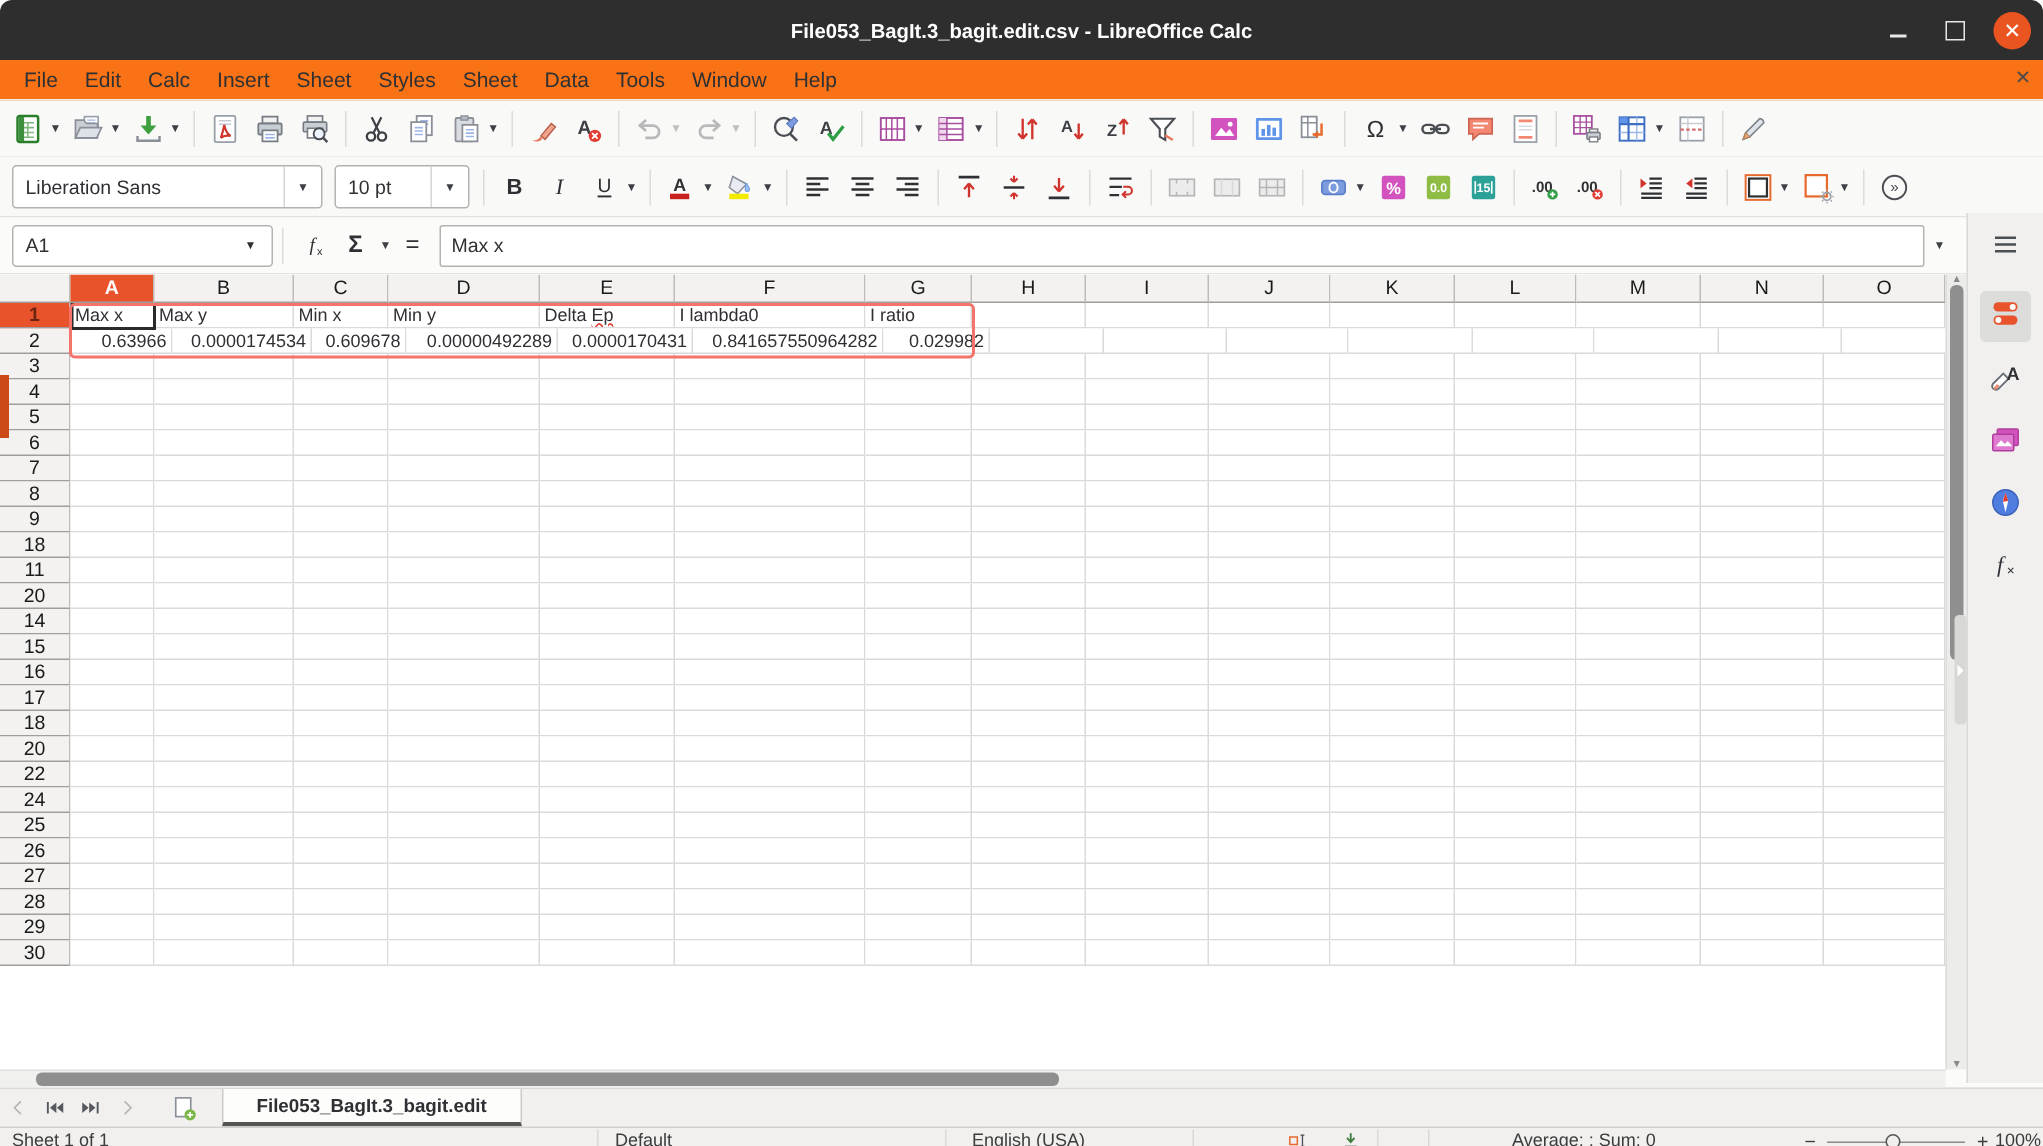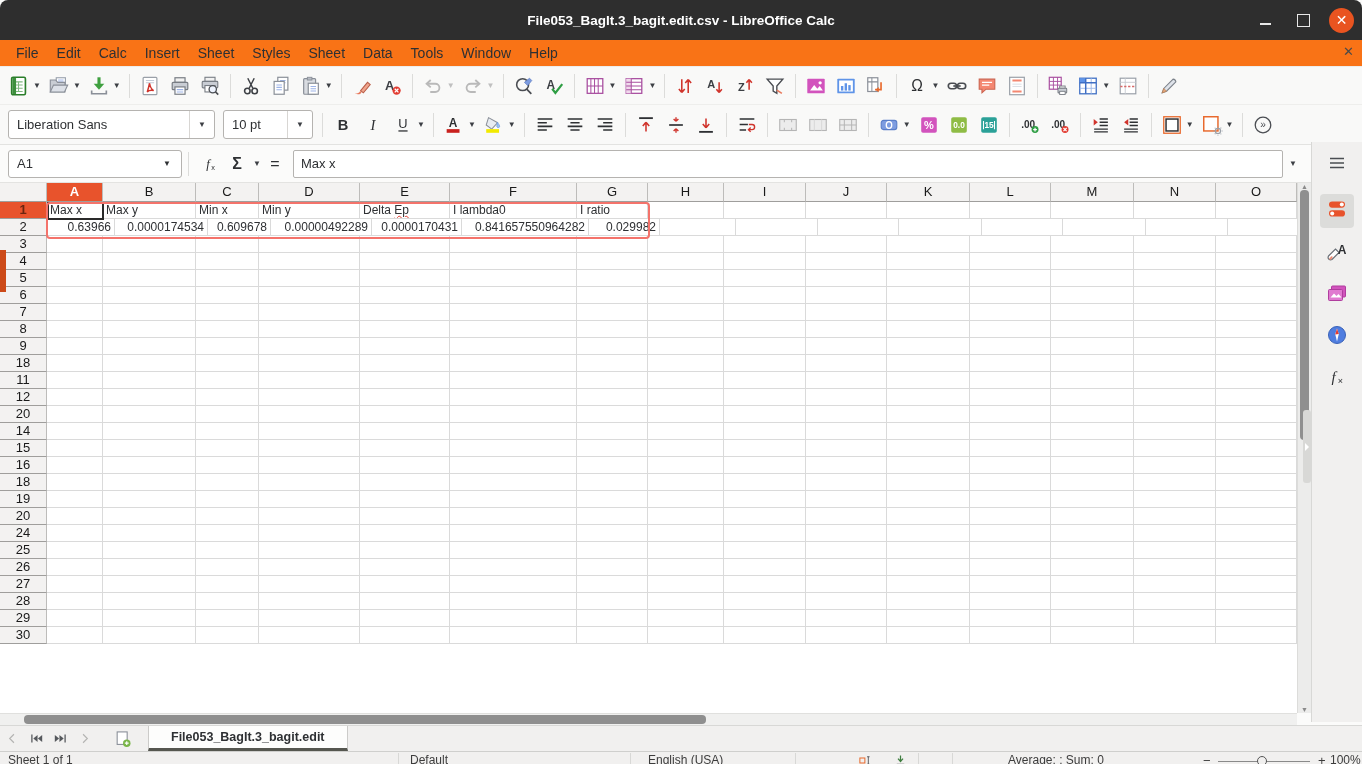--- a/index.html
+++ b/index.html
@@ -912,24 +912,6 @@
           <div class="gc" style="width:81px;height:17px;"></div>
         </div>
         <div class="grow">
-          <div class="gc hd" style="width:47px;height:17px;">12</div>
-          <div class="gc" style="width:56px;height:17px;"></div>
-          <div class="gc" style="width:93px;height:17px;"></div>
-          <div class="gc" style="width:63px;height:17px;"></div>
-          <div class="gc" style="width:101px;height:17px;"></div>
-          <div class="gc" style="width:90px;height:17px;"></div>
-          <div class="gc" style="width:127px;height:17px;"></div>
-          <div class="gc" style="width:71px;height:17px;"></div>
-          <div class="gc" style="width:76px;height:17px;"></div>
-          <div class="gc" style="width:82px;height:17px;"></div>
-          <div class="gc" style="width:81px;height:17px;"></div>
-          <div class="gc" style="width:83px;height:17px;"></div>
-          <div class="gc" style="width:81px;height:17px;"></div>
-          <div class="gc" style="width:83px;height:17px;"></div>
-          <div class="gc" style="width:82px;height:17px;"></div>
-          <div class="gc" style="width:81px;height:17px;"></div>
-        </div>
-        <div class="grow">
           <div class="gc hd" style="width:47px;height:17px;">20</div>
           <div class="gc" style="width:56px;height:17px;"></div>
           <div class="gc" style="width:93px;height:17px;"></div>

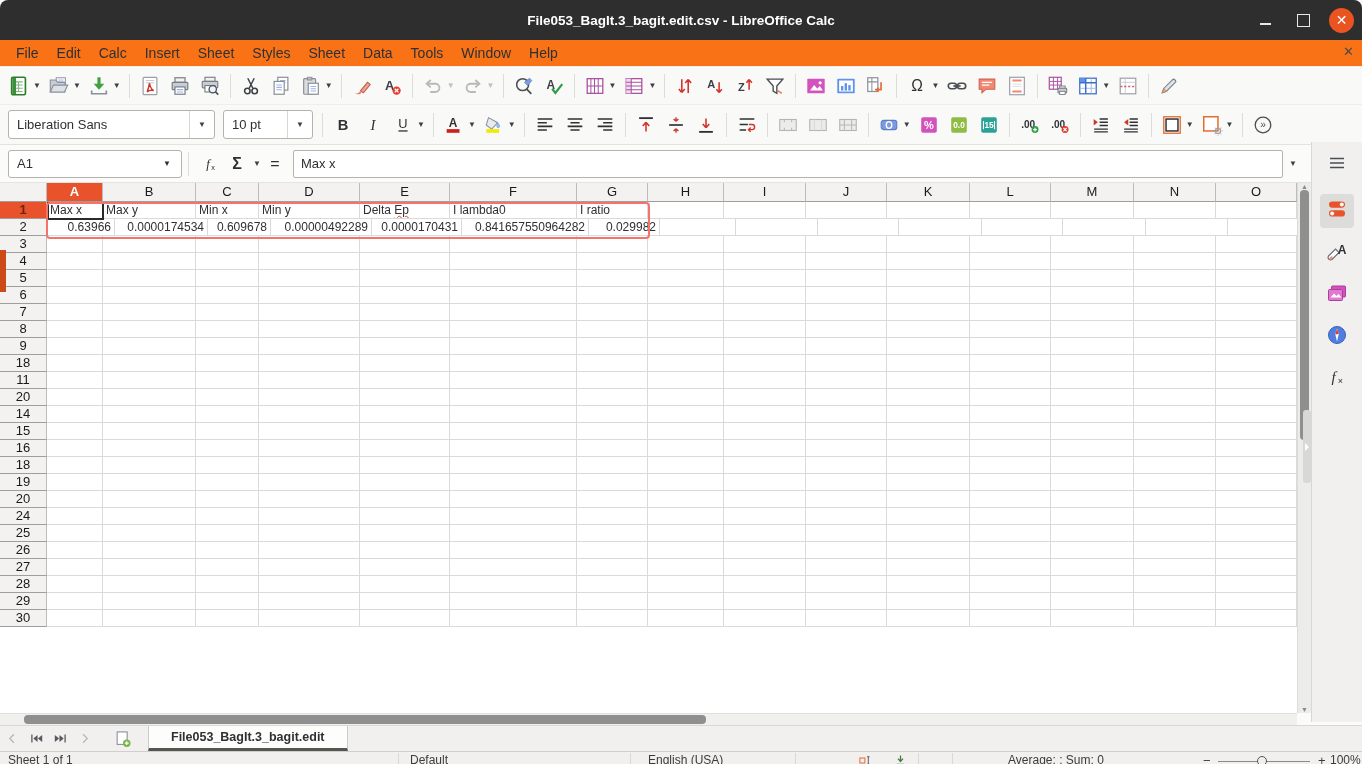--- a/index.html
+++ b/index.html
@@ -984,6 +984,24 @@
           <div class="gc" style="width:81px;height:17px;"></div>
         </div>
         <div class="grow">
+          <div class="gc hd" style="width:47px;height:17px;">17</div>
+          <div class="gc" style="width:56px;height:17px;"></div>
+          <div class="gc" style="width:93px;height:17px;"></div>
+          <div class="gc" style="width:63px;height:17px;"></div>
+          <div class="gc" style="width:101px;height:17px;"></div>
+          <div class="gc" style="width:90px;height:17px;"></div>
+          <div class="gc" style="width:127px;height:17px;"></div>
+          <div class="gc" style="width:71px;height:17px;"></div>
+          <div class="gc" style="width:76px;height:17px;"></div>
+          <div class="gc" style="width:82px;height:17px;"></div>
+          <div class="gc" style="width:81px;height:17px;"></div>
+          <div class="gc" style="width:83px;height:17px;"></div>
+          <div class="gc" style="width:81px;height:17px;"></div>
+          <div class="gc" style="width:83px;height:17px;"></div>
+          <div class="gc" style="width:82px;height:17px;"></div>
+          <div class="gc" style="width:81px;height:17px;"></div>
+        </div>
+        <div class="grow">
           <div class="gc hd" style="width:47px;height:17px;">18</div>
           <div class="gc" style="width:56px;height:17px;"></div>
           <div class="gc" style="width:93px;height:17px;"></div>

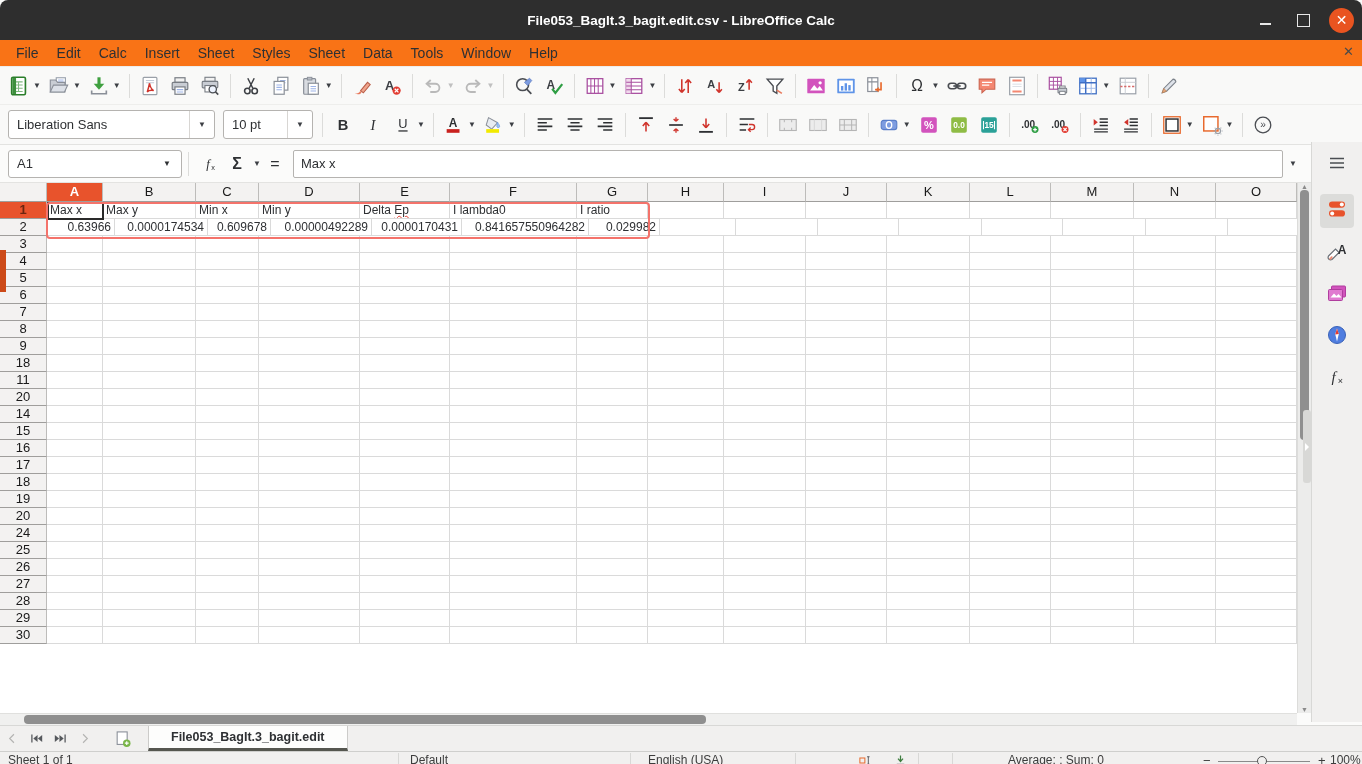--- a/index.html
+++ b/index.html
@@ -1020,24 +1020,6 @@
           <div class="gc" style="width:81px;height:17px;"></div>
         </div>
         <div class="grow">
-          <div class="gc hd" style="width:47px;height:17px;">19</div>
-          <div class="gc" style="width:56px;height:17px;"></div>
-          <div class="gc" style="width:93px;height:17px;"></div>
-          <div class="gc" style="width:63px;height:17px;"></div>
-          <div class="gc" style="width:101px;height:17px;"></div>
-          <div class="gc" style="width:90px;height:17px;"></div>
-          <div class="gc" style="width:127px;height:17px;"></div>
-          <div class="gc" style="width:71px;height:17px;"></div>
-          <div class="gc" style="width:76px;height:17px;"></div>
-          <div class="gc" style="width:82px;height:17px;"></div>
-          <div class="gc" style="width:81px;height:17px;"></div>
-          <div class="gc" style="width:83px;height:17px;"></div>
-          <div class="gc" style="width:81px;height:17px;"></div>
-          <div class="gc" style="width:83px;height:17px;"></div>
-          <div class="gc" style="width:82px;height:17px;"></div>
-          <div class="gc" style="width:81px;height:17px;"></div>
-        </div>
-        <div class="grow">
           <div class="gc hd" style="width:47px;height:17px;">20</div>
           <div class="gc" style="width:56px;height:17px;"></div>
           <div class="gc" style="width:93px;height:17px;"></div>

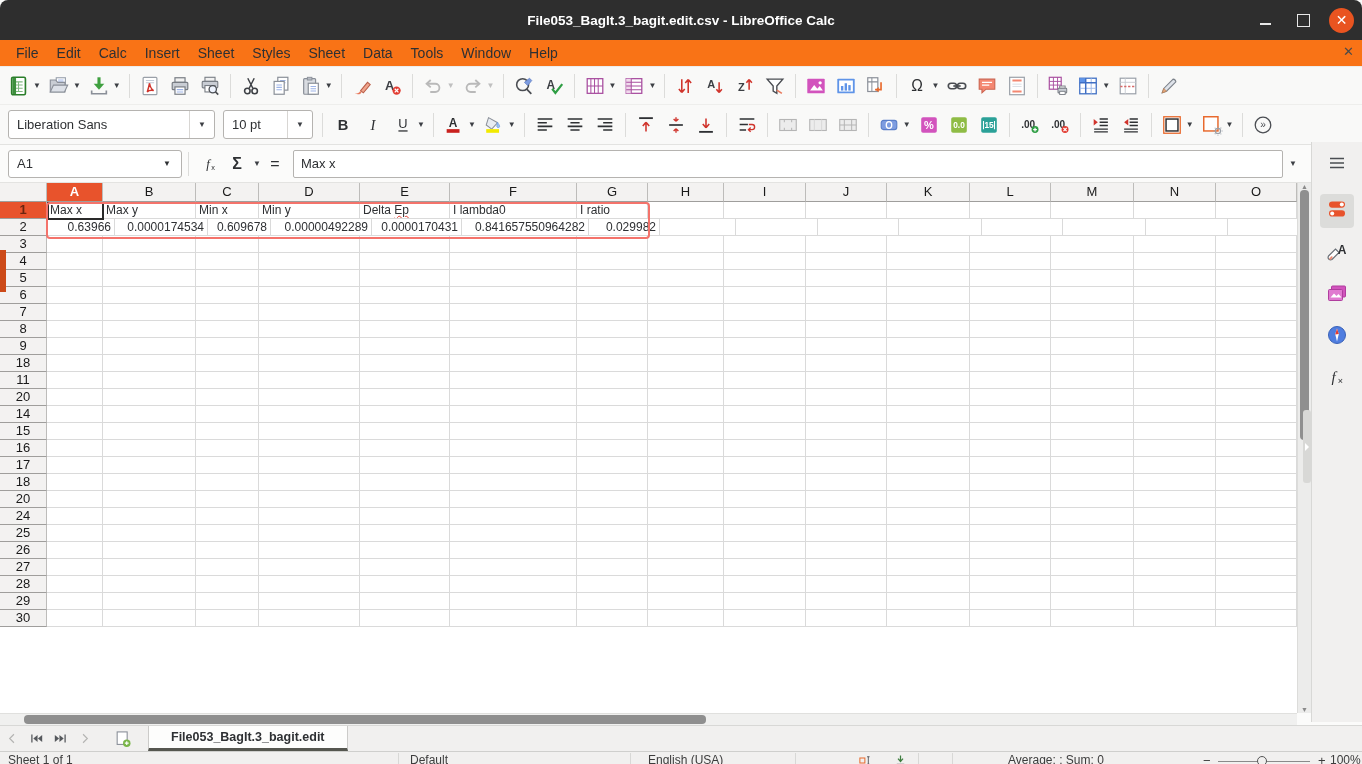--- a/index.html
+++ b/index.html
@@ -1038,6 +1038,24 @@
           <div class="gc" style="width:81px;height:17px;"></div>
         </div>
         <div class="grow">
+          <div class="gc hd" style="width:47px;height:17px;">22</div>
+          <div class="gc" style="width:56px;height:17px;"></div>
+          <div class="gc" style="width:93px;height:17px;"></div>
+          <div class="gc" style="width:63px;height:17px;"></div>
+          <div class="gc" style="width:101px;height:17px;"></div>
+          <div class="gc" style="width:90px;height:17px;"></div>
+          <div class="gc" style="width:127px;height:17px;"></div>
+          <div class="gc" style="width:71px;height:17px;"></div>
+          <div class="gc" style="width:76px;height:17px;"></div>
+          <div class="gc" style="width:82px;height:17px;"></div>
+          <div class="gc" style="width:81px;height:17px;"></div>
+          <div class="gc" style="width:83px;height:17px;"></div>
+          <div class="gc" style="width:81px;height:17px;"></div>
+          <div class="gc" style="width:83px;height:17px;"></div>
+          <div class="gc" style="width:82px;height:17px;"></div>
+          <div class="gc" style="width:81px;height:17px;"></div>
+        </div>
+        <div class="grow">
           <div class="gc hd" style="width:47px;height:17px;">24</div>
           <div class="gc" style="width:56px;height:17px;"></div>
           <div class="gc" style="width:93px;height:17px;"></div>

